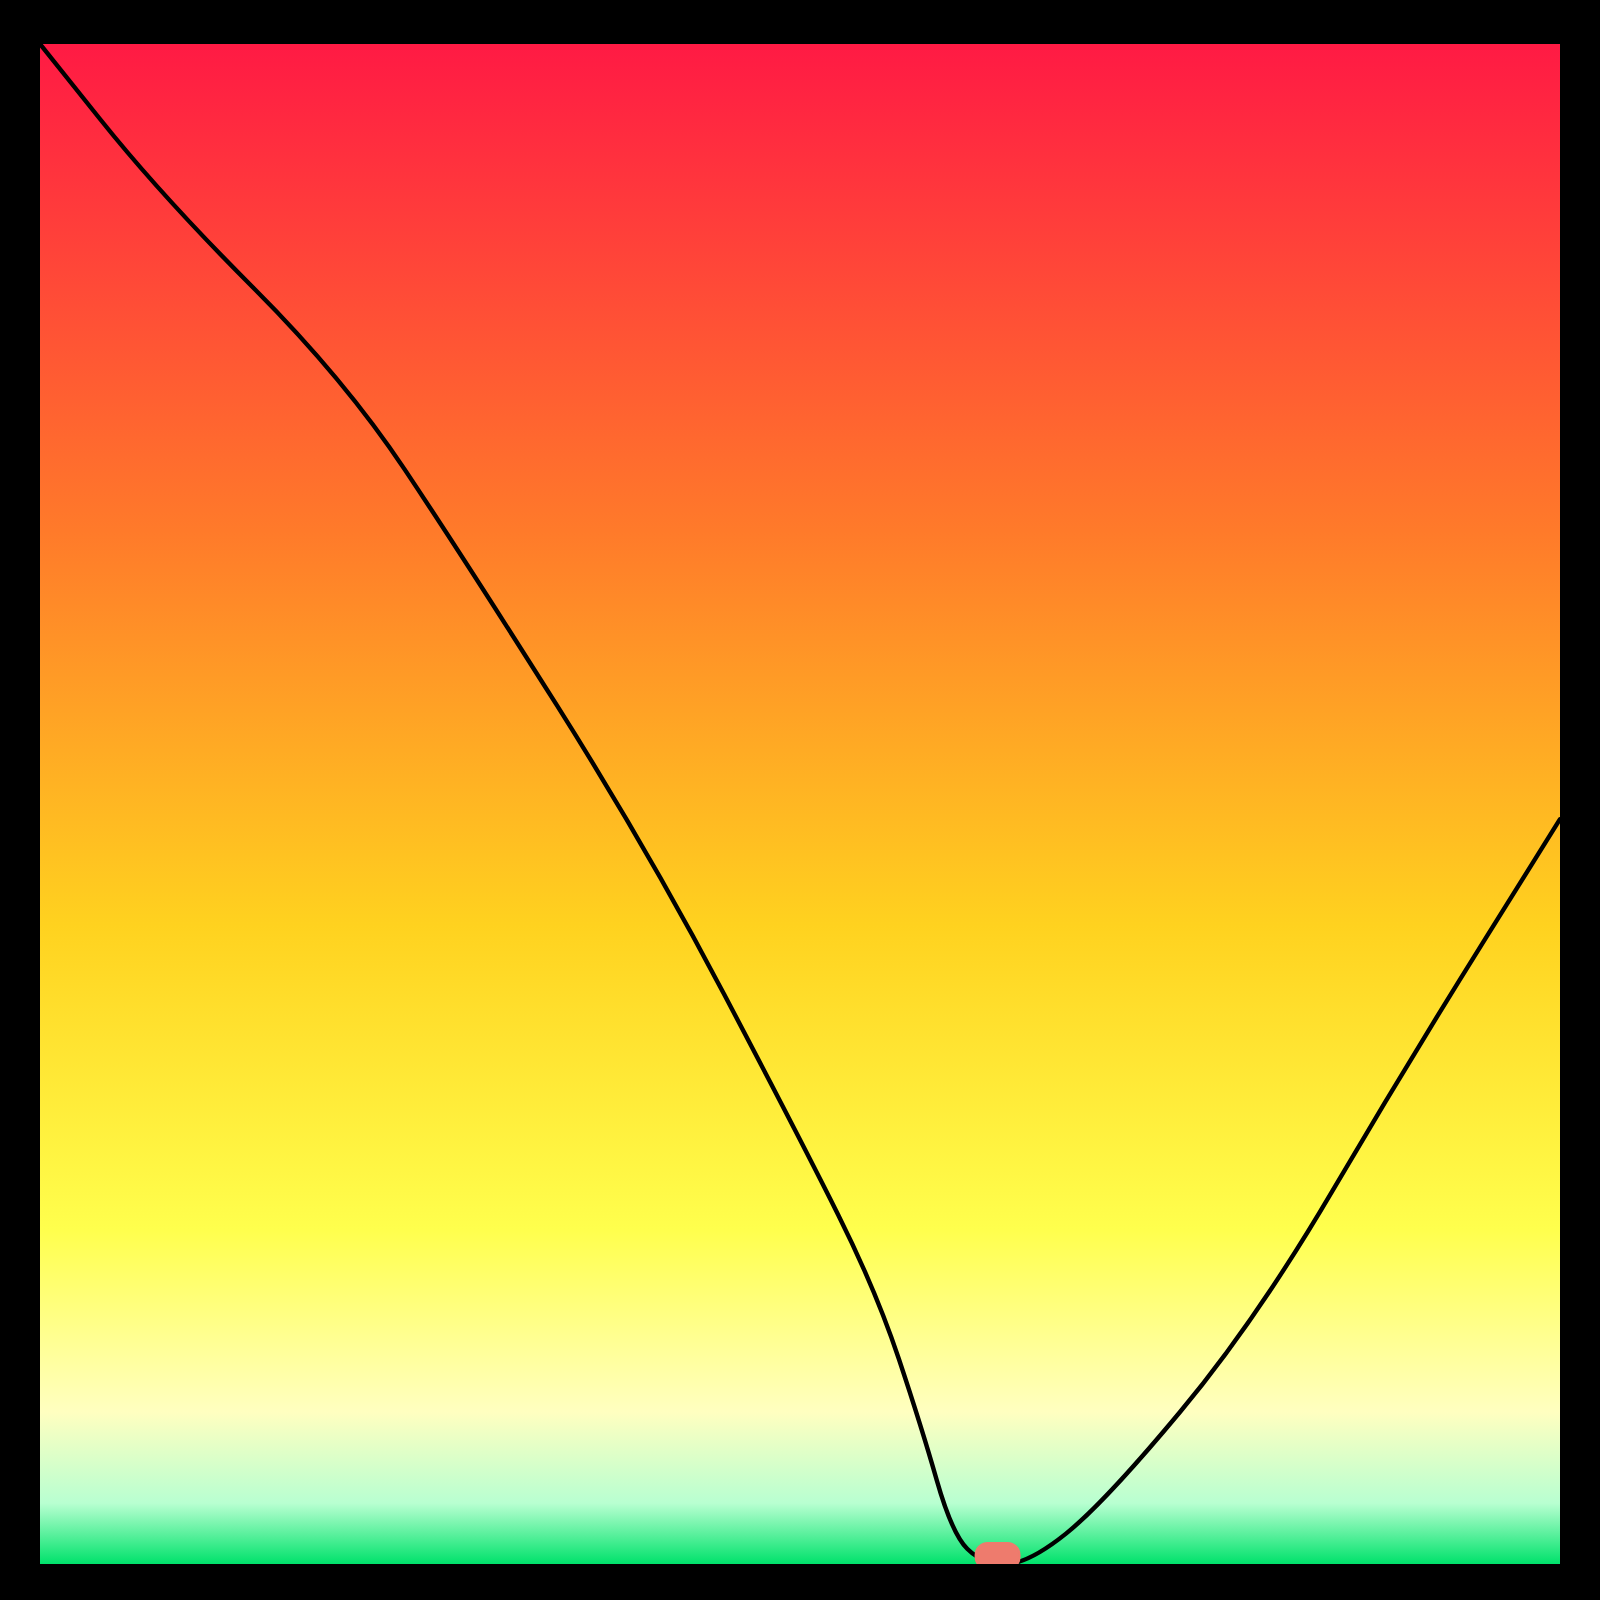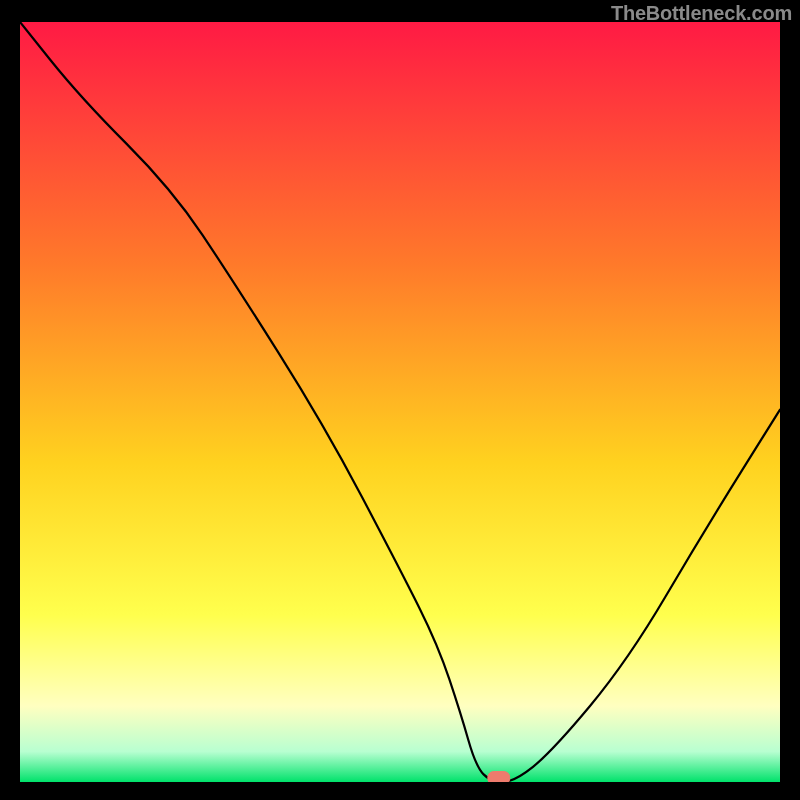--- a/index.html
+++ b/index.html
@@ -44,7 +44,6 @@
 <body>
 <div class="outer">
 
-  <div class="watermark">TheBottleneck.com</div>
 
   <div class="plot">
     <svg viewBox="0 0 760 760" preserveAspectRatio="none">

